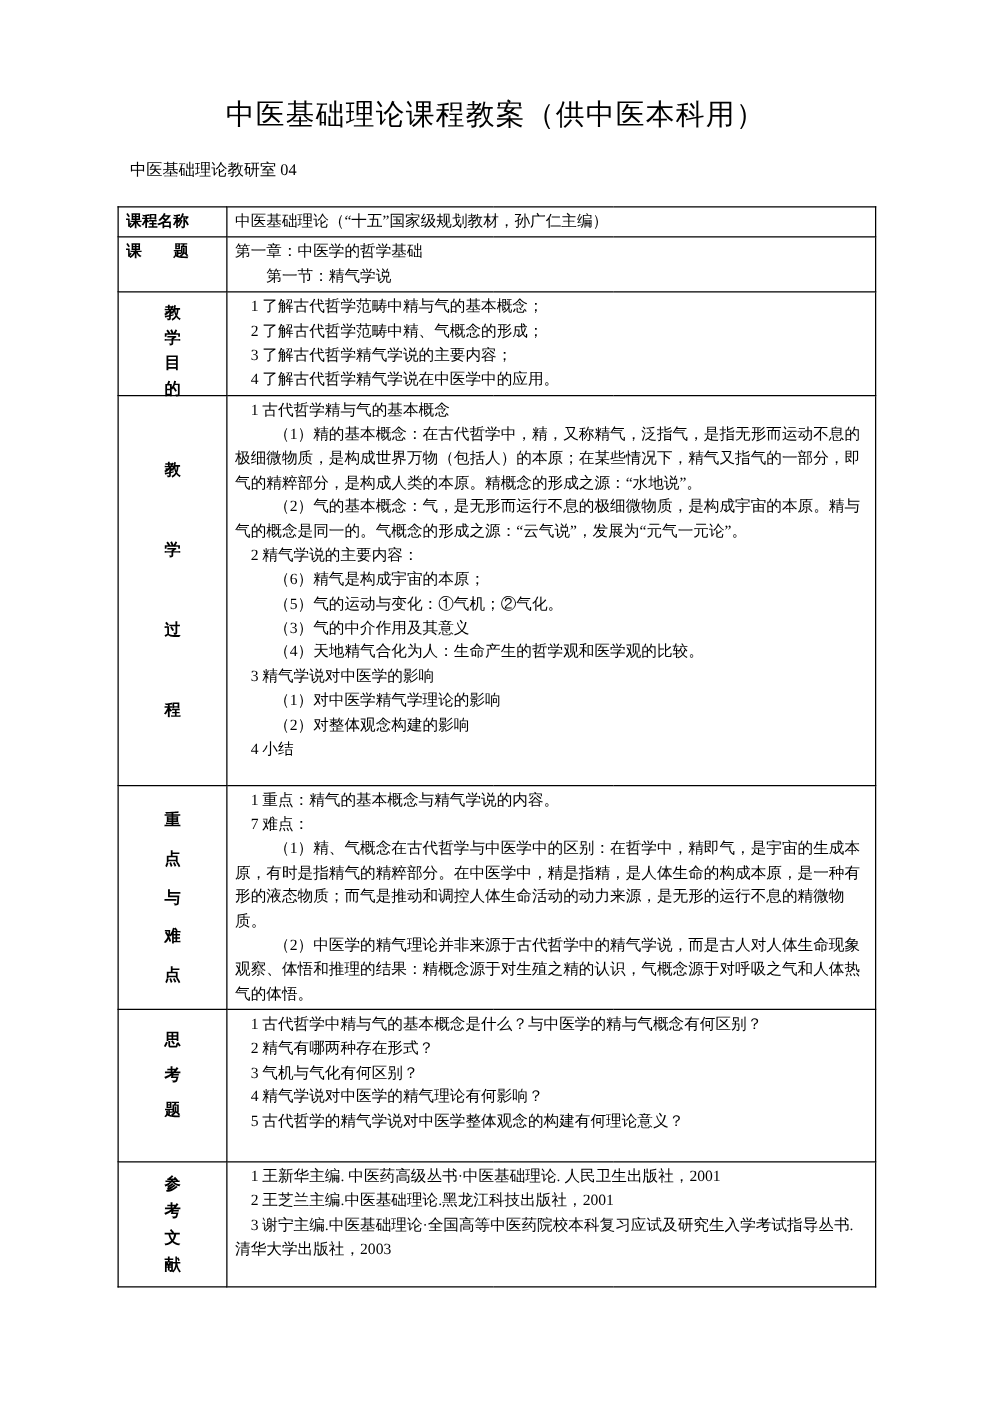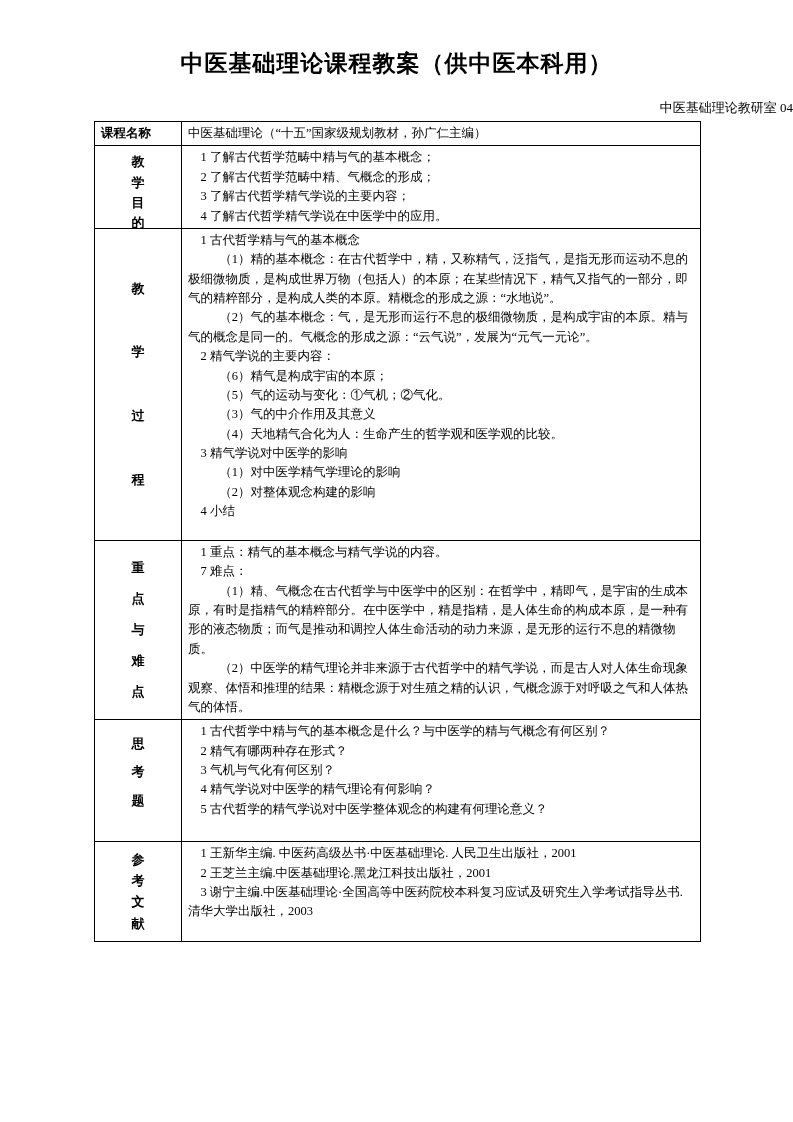--- a/index.html
+++ b/index.html
@@ -18,8 +18,8 @@
   .doc-title {
     text-align: center;
     font-size: 23px;
-    font-weight: bold;
-    padding-top: 48px;
+    font-weight: normal;
+    padding-top: 76px;
     letter-spacing: 1px;
   }
   .doc-subtitle {

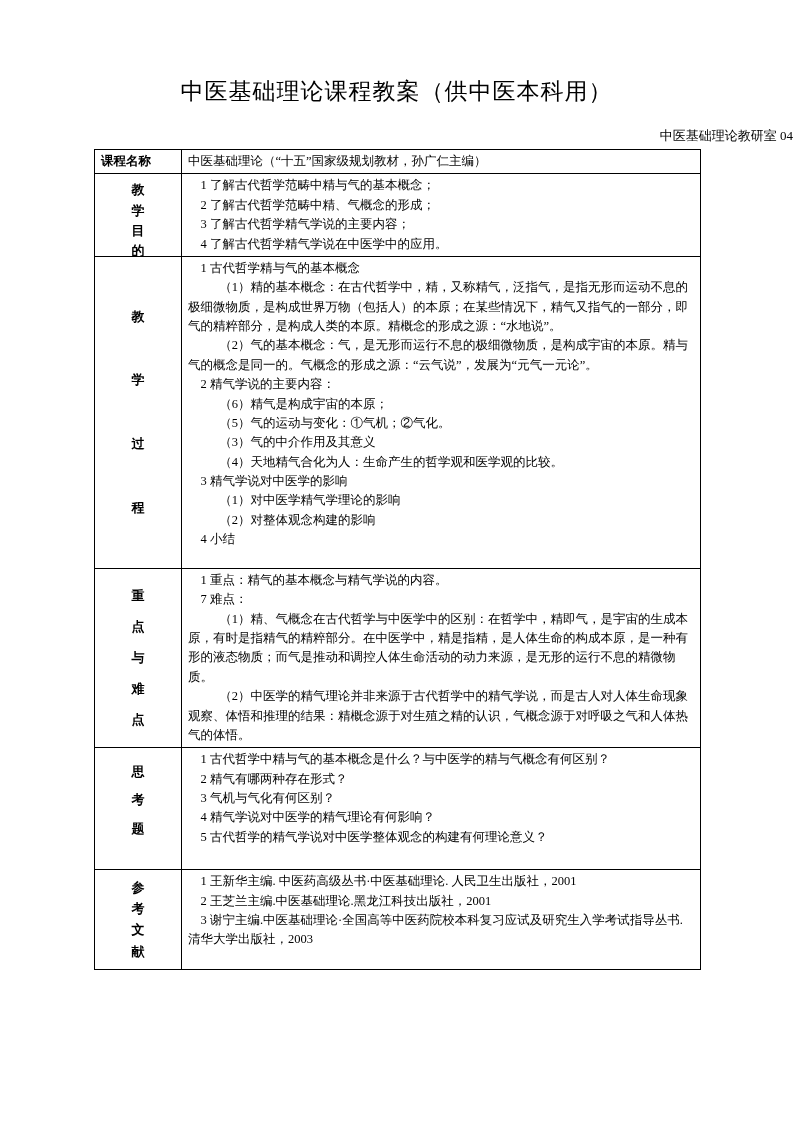--- a/index.html
+++ b/index.html
@@ -24,8 +24,7 @@
   }
   .doc-subtitle {
     font-size: 13px;
-    margin: 20px 0 4px 104px;
-    text-align: right;
+    margin: 20px 0 20px 104px;
   }
   table.lesson {
     border-collapse: collapse;

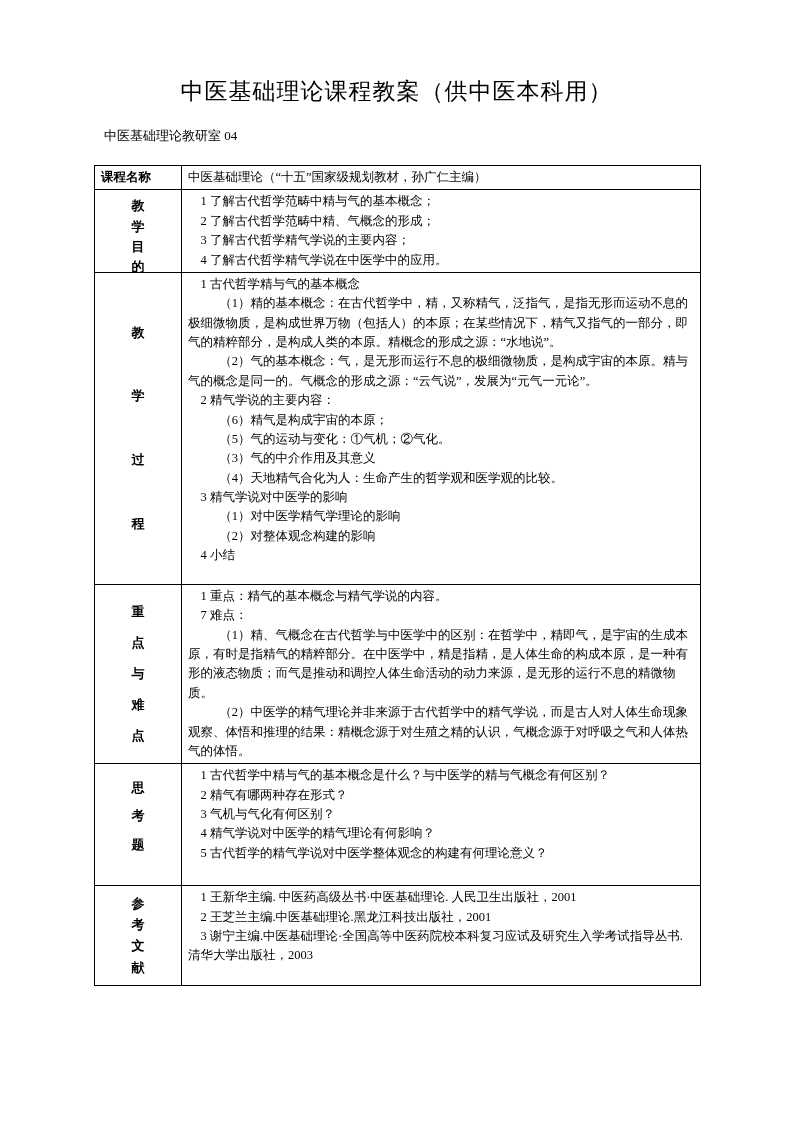--- a/index.html
+++ b/index.html
@@ -94,6 +94,13 @@
       <td colspan="3">中医基础理论（“十五”国家级规划教材，孙广仁主编）</td>
     </tr>
 
+    <tr>
+      <td class="label">课　　题</td>
+      <td colspan="3">
+        <div>第一章：中医学的哲学基础</div>
+        <div class="ind2t">第一节：精气学说</div>
+      </td>
+    </tr>
 
 
     <tr>

